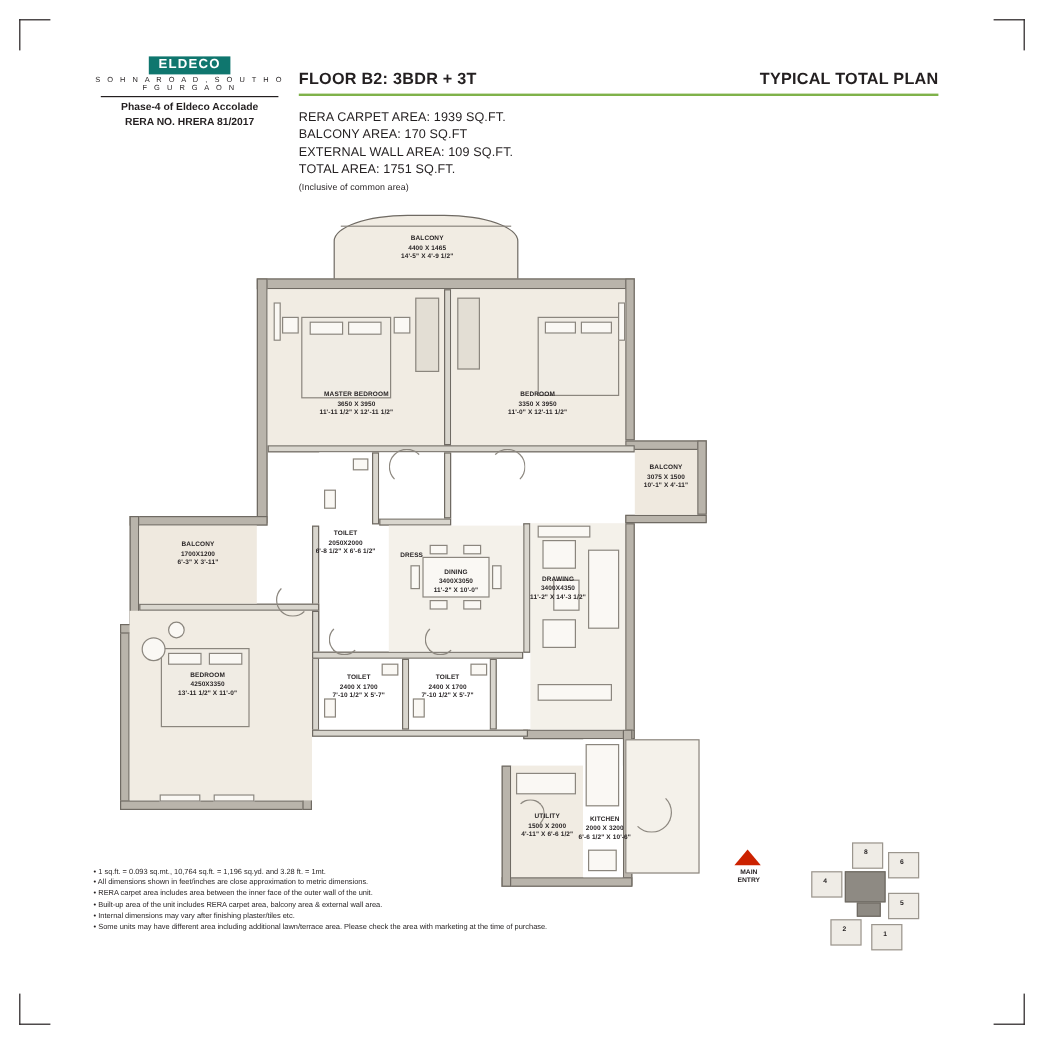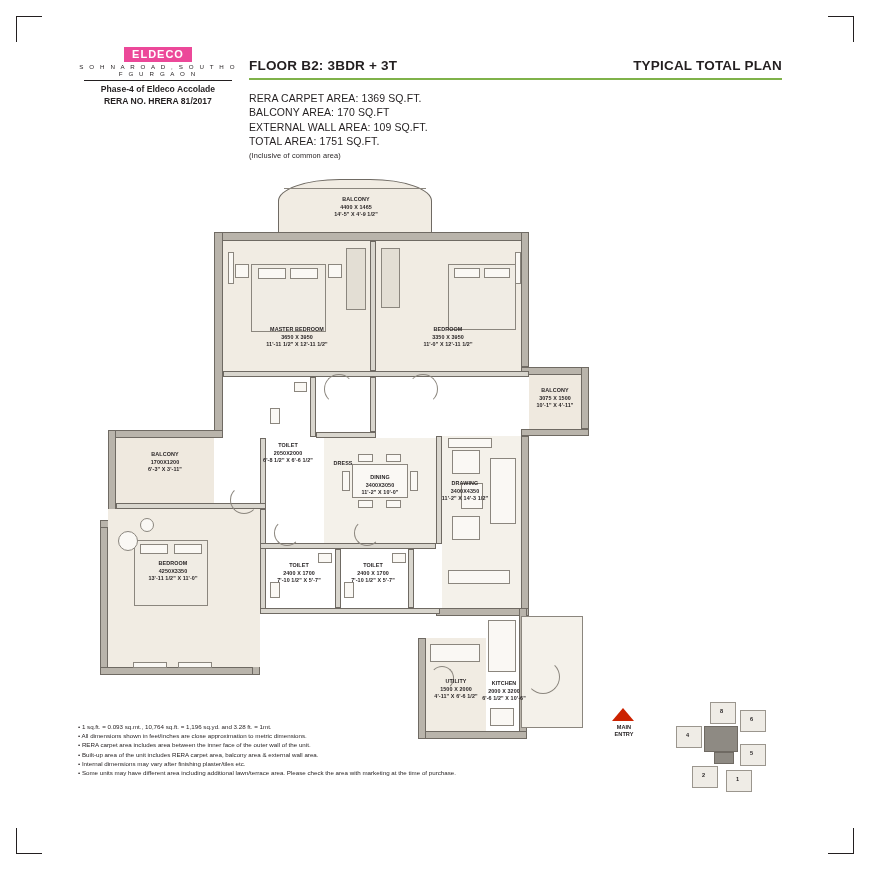--- a/index.html
+++ b/index.html
@@ -21,7 +21,7 @@
   
   .logo-block{position:absolute;left:78px;top:44px;width:160px;text-align:center;}
   .logo-eldeco{
-    display:inline-block;background:#ec4899;color:#fff;
+    display:inline-block;background:#0f766e;color:#fff;
     font-size:11px;font-weight:bold;letter-spacing:1px;
     padding:1px 8px 2px;line-height:12px;
   }

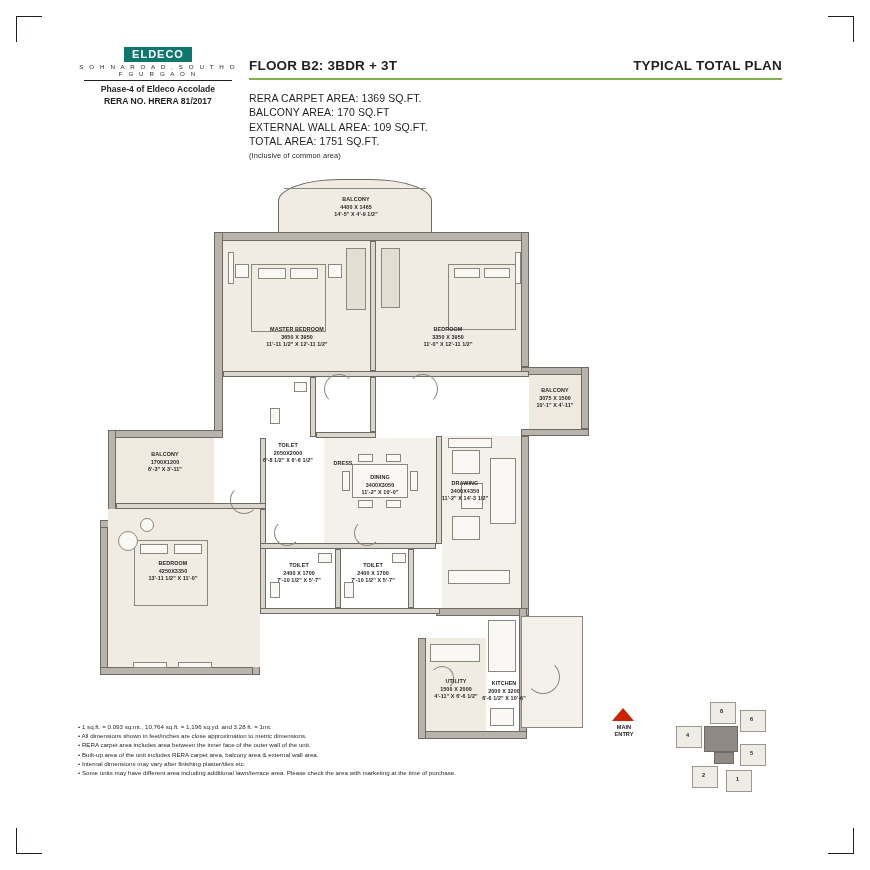--- a/index.html
+++ b/index.html
@@ -124,7 +124,7 @@
   <div class="title-plan">TYPICAL TOTAL PLAN</div>
   <div class="hdr-rule"></div>
   <div class="areas">
-    <div>RERA CARPET AREA: 1369 SQ.FT.</div>
+    <div>RERA CARPET AREA: 1939 SQ.FT.</div>
     <div>BALCONY AREA: 170 SQ.FT</div>
     <div>EXTERNAL WALL AREA: 109 SQ.FT.</div>
     <div>TOTAL AREA: 1751 SQ.FT.</div>

